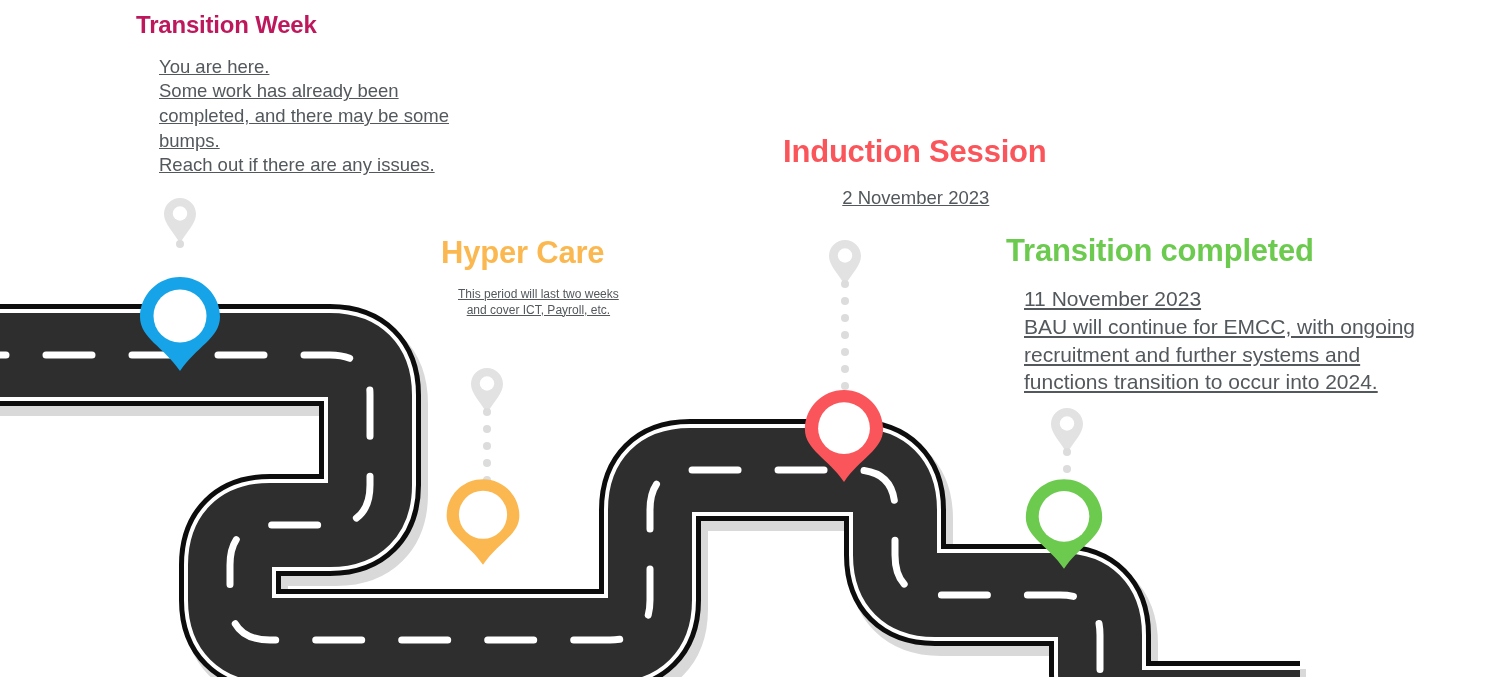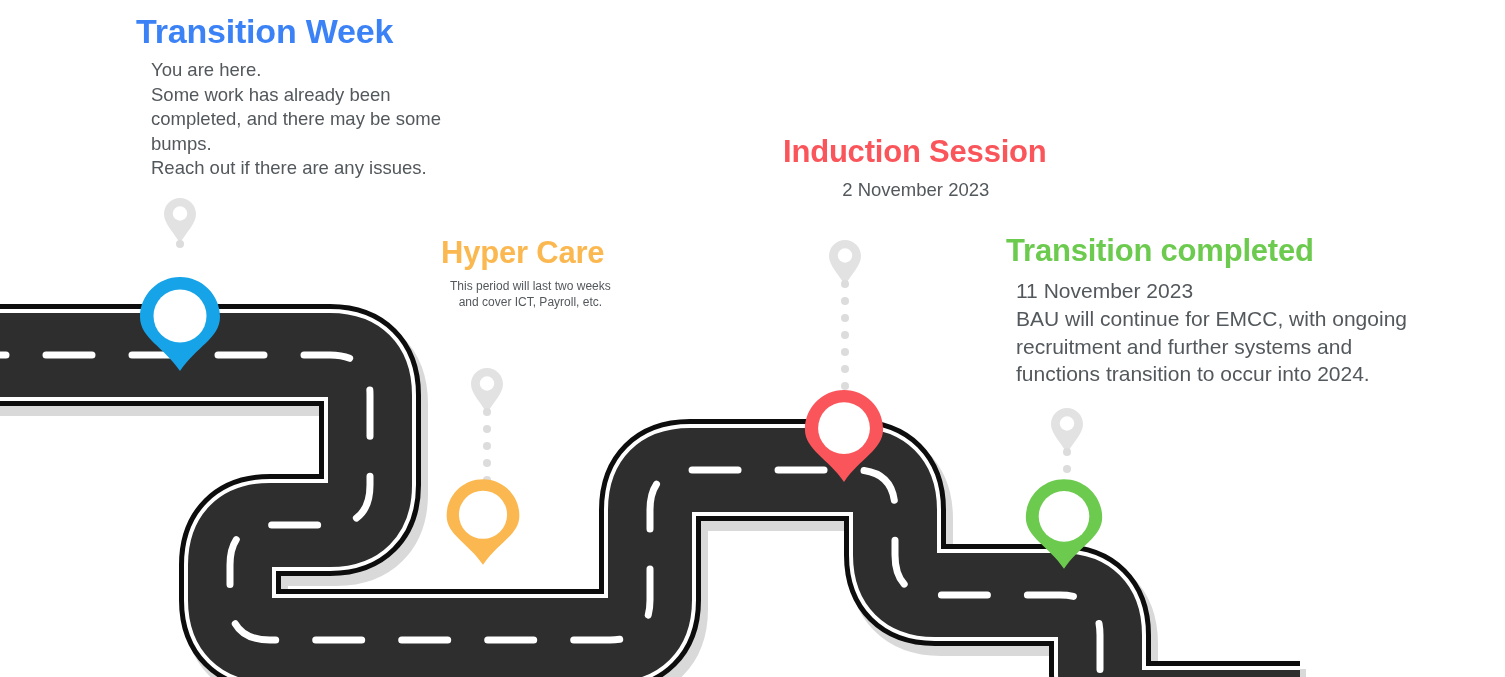--- a/index.html
+++ b/index.html
@@ -43,7 +43,7 @@
 
   
   #ms-transition-week { left: 136px; top: 12px; }
-  #ms-transition-week .ms-title { font-size: 34px; color: #3b82f6; }
+  #ms-transition-week .ms-title { font-size: 24px; color: #be185d; }
   #ms-transition-week .ms-body  { font-size: 18.5px; padding-left: 7px; }
 
   

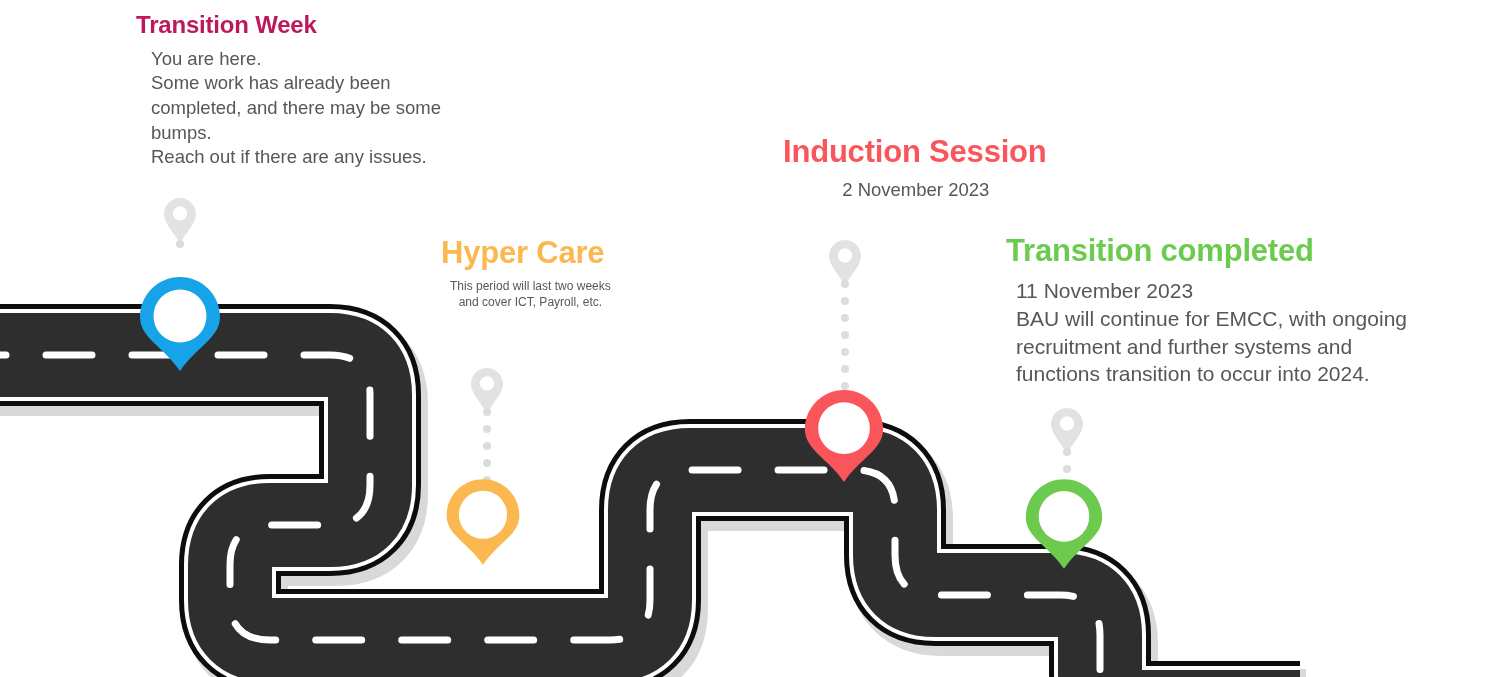--- a/index.html
+++ b/index.html
@@ -37,8 +37,9 @@
   .ms-body {
     color: #53585c;
     line-height: 1.33;
-    margin: 8px;
+    margin: 16px;
     white-space: pre-line;
+    text-decoration: underline;
   }
 
   

